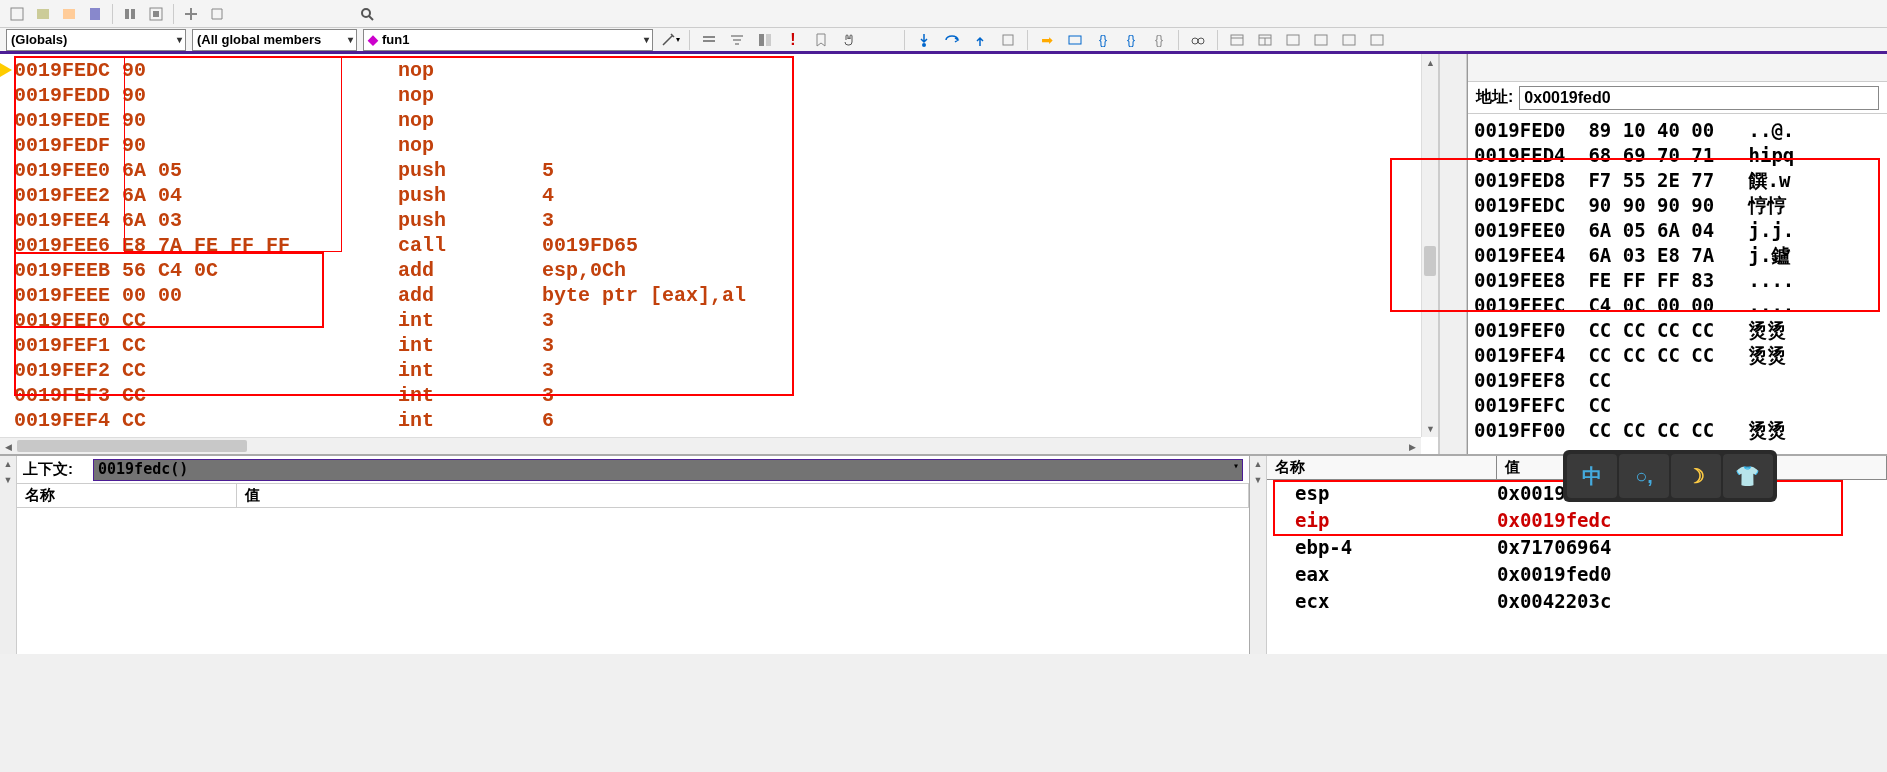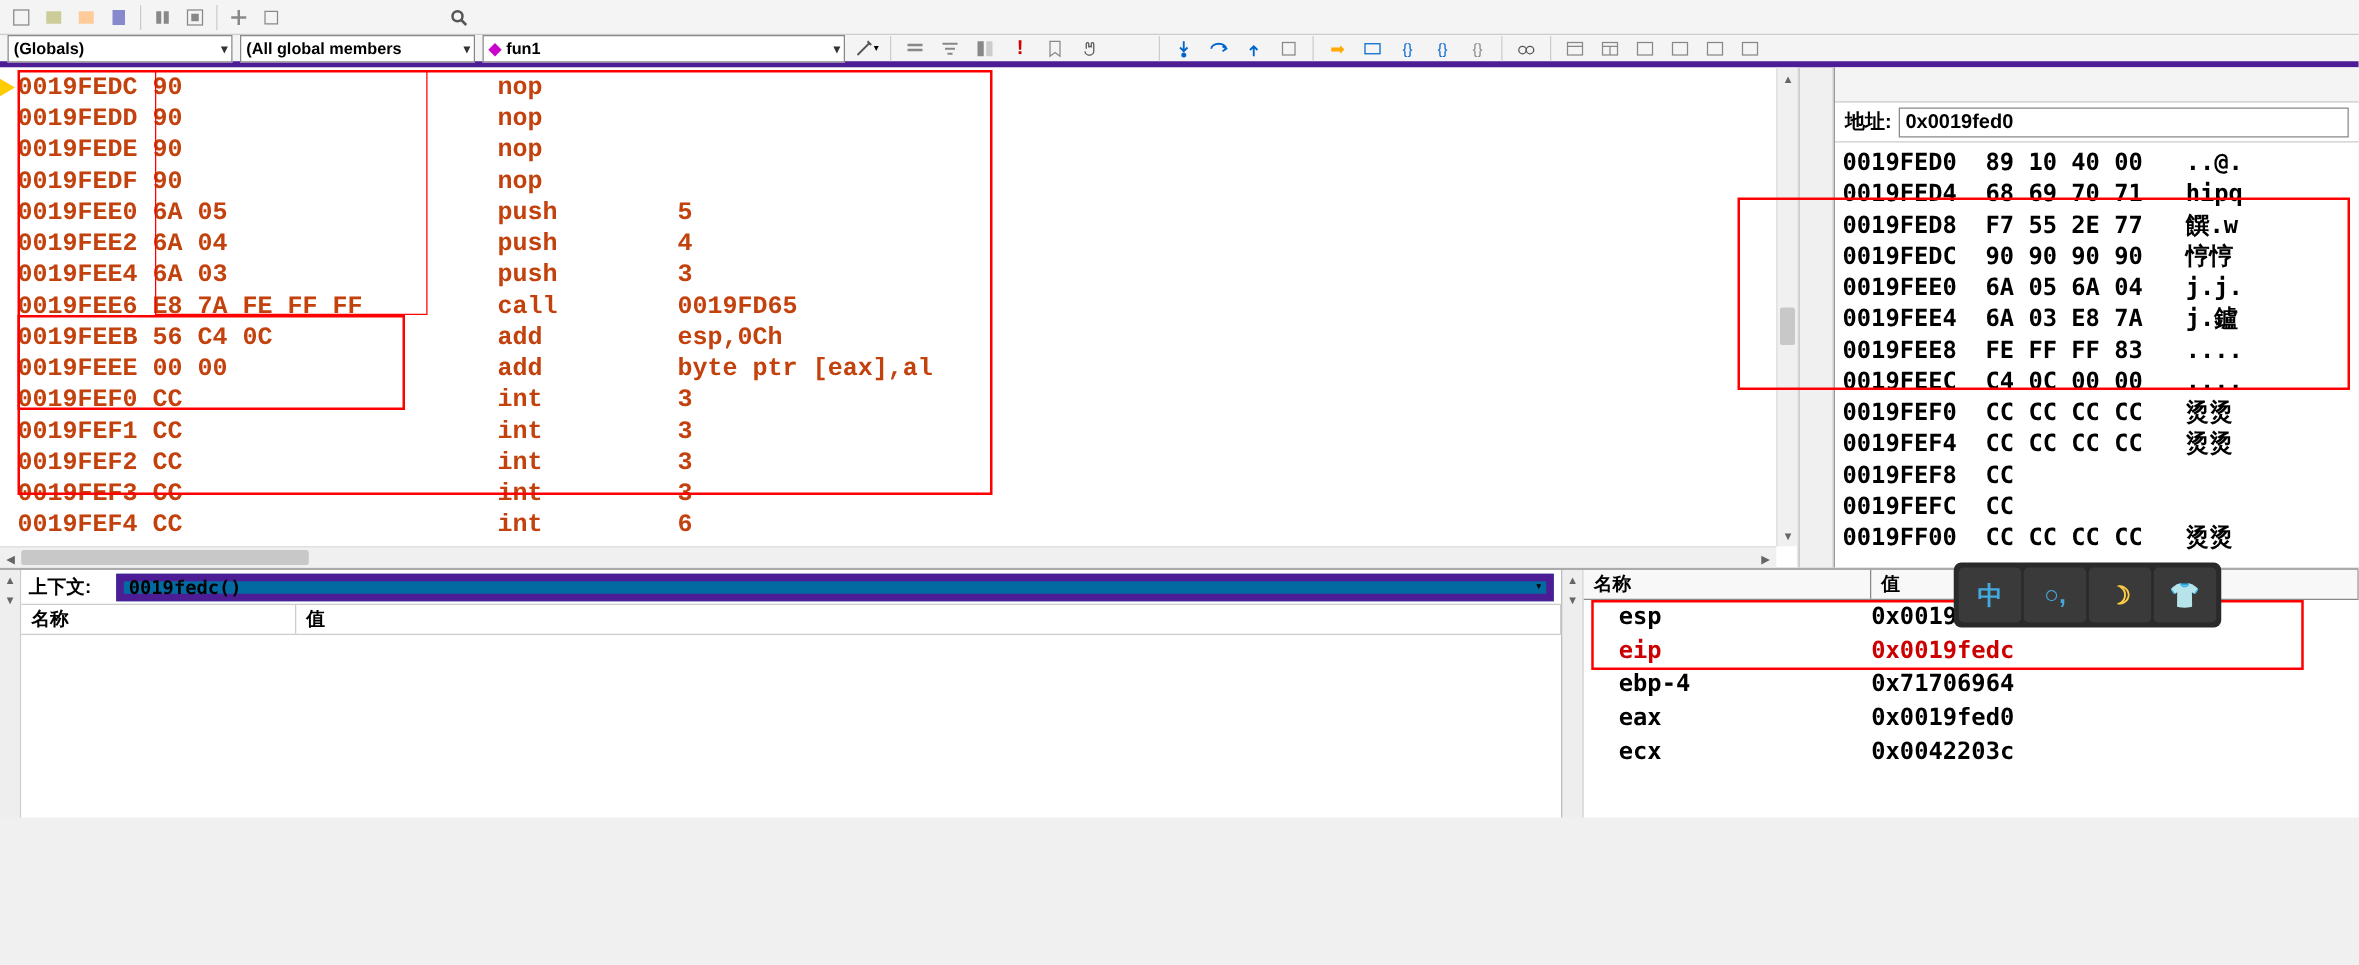--- a/index.html
+++ b/index.html
@@ -7,7 +7,7 @@
 .toolbar-row { height: 28px; background: #f4f4f4; border-bottom: 1px solid #ccc; display: flex; align-items: center; padding: 0 6px; gap: 4px; }
 .tb-btn { width: 22px; height: 22px; display: flex; align-items: center; justify-content: center; border: 1px solid transparent; cursor: pointer; }
 .tb-sep { width: 1px; height: 20px; background: #ccc; margin: 0 2px; }
-.dropdown-row { height: 26px; background: #f4f4f4; border-bottom: 5px solid #4c1d95; display: flex; align-items: center; padding: 0 6px; gap: 6px; }
+.dropdown-row { height: 26px; background: #f4f4f4; border-bottom: 3px solid #4c1d95; display: flex; align-items: center; padding: 0 6px; gap: 6px; }
 .combo { height: 22px; border: 1px solid #888; background: #fff; font-size: 13px; padding: 0 18px 0 4px; font-weight: bold; position: relative; display: flex; align-items: center; cursor: pointer; }
 .combo::after { content: "▾"; position: absolute; right: 3px; font-size: 10px; color: #333; }
 .main-row { display: flex; height: 400px; }

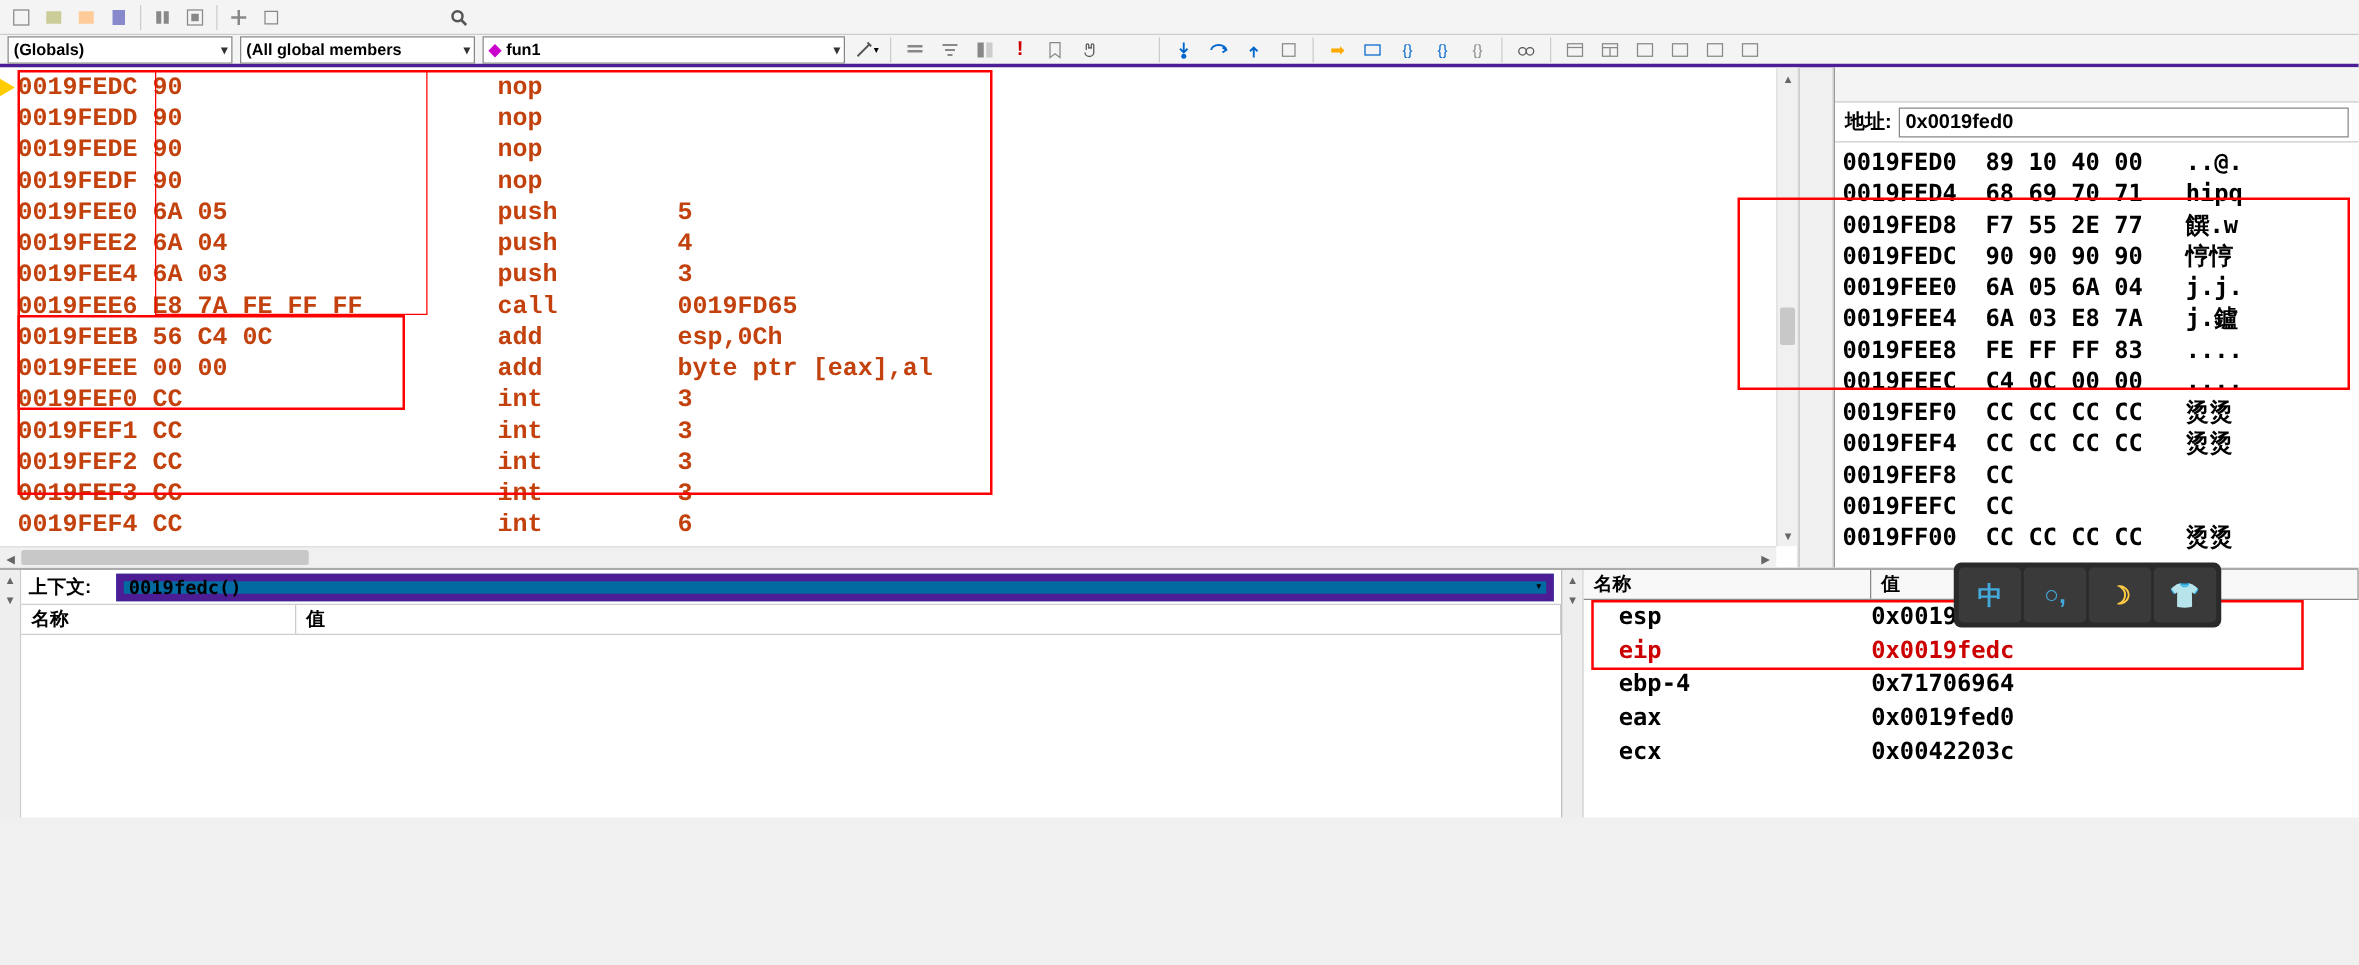--- a/index.html
+++ b/index.html
@@ -111,7 +111,7 @@
   <div class="combo" style="width:180px">
       <span>(Globals)</span>
     </div>
-  <div class="combo" style="width:188px">
+  <div class="combo" style="width:165px">
       <span>(All global members</span>
     </div>
   <div class="combo" style="width:290px">

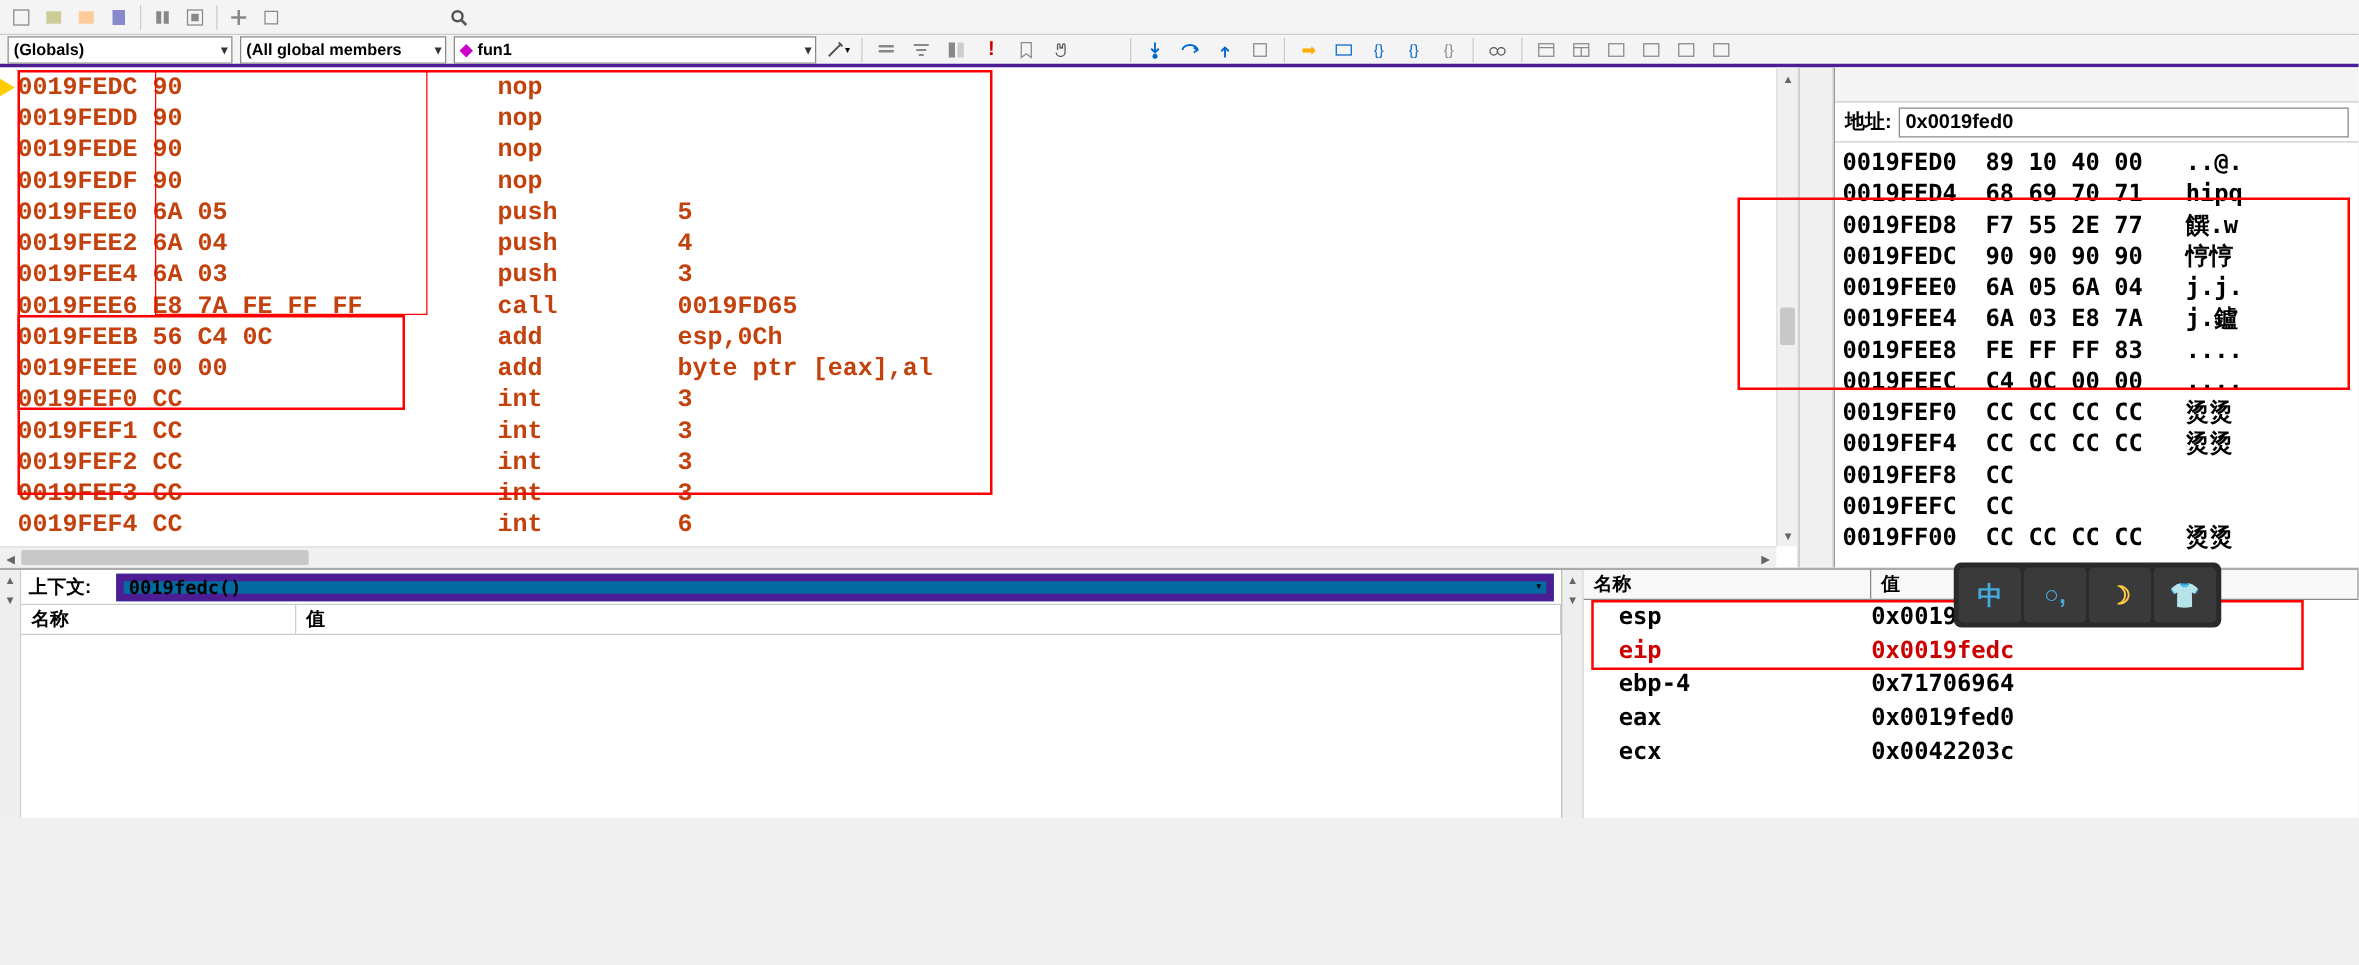--- a/index.html
+++ b/index.html
@@ -29,7 +29,7 @@
 .bottom-row { display: flex; height: 200px; border-top: 2px solid #aaa; }
 .context-pane { flex: 1; background: #fff; border-right: 1px solid #aaa; position: relative; }
 .ctx-head { height: 28px; display: flex; align-items: center; padding: 0 6px; border-bottom: 1px solid #ccc; gap: 20px; font-size: 15px; font-weight: bold; }
-.ctx-combo { flex: 1; height: 22px; border: 6px solid #4c1d95; background: #0369a1; font-family: Consolas, monospace; font-size: 15px; font-weight:bold; padding: 0 18px 0 4px; position: relative; display:flex; align-items:center; }
+.ctx-combo { flex: 1; height: 22px; border: 1px solid #4c1d95; background: #737373; font-family: Consolas, monospace; font-size: 15px; font-weight:bold; padding: 0 18px 0 4px; position: relative; display:flex; }
 .ctx-combo::after { content:"▾"; position:absolute; right:3px; font-size:10px; }
 .ctx-table { width: 100%; }
 .ctx-th { display: flex; height: 24px; border-bottom: 1px solid #ccc; font-size: 15px; font-weight: bold; }

